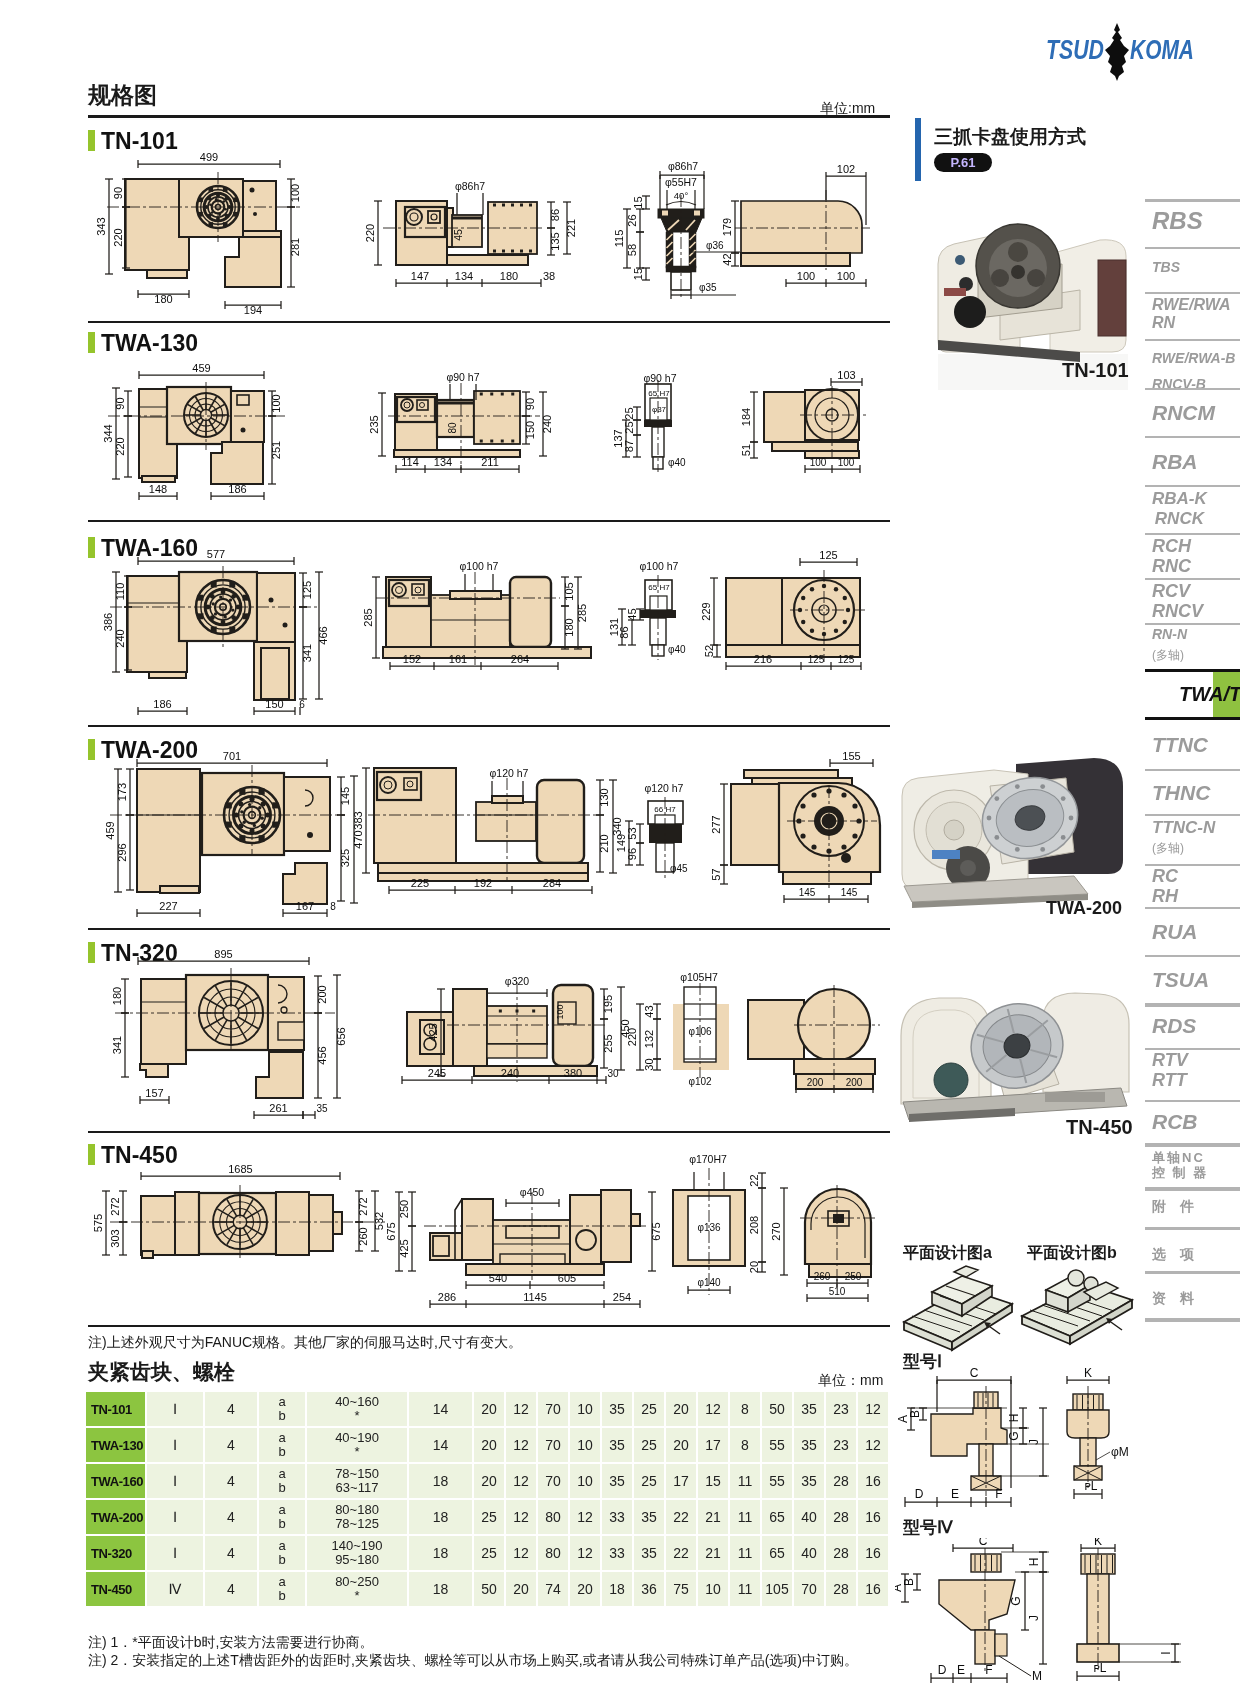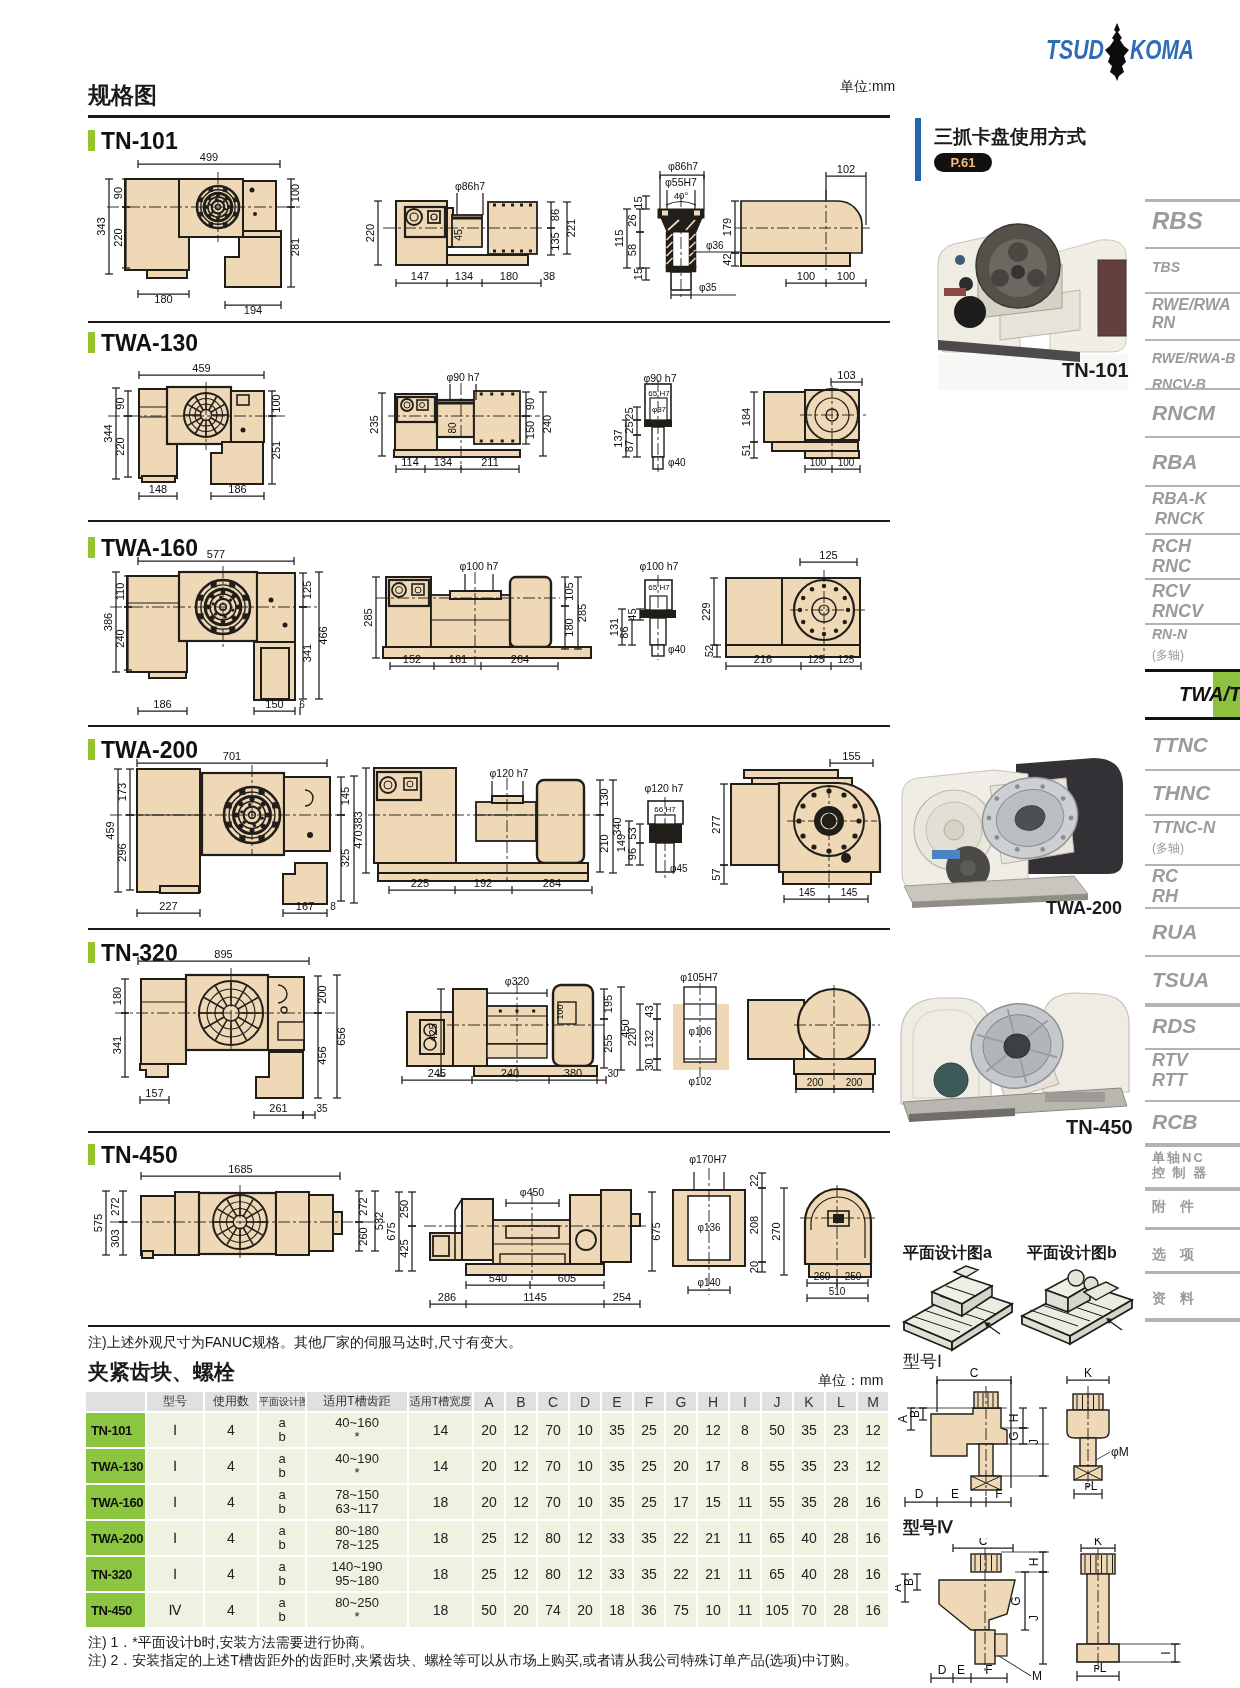--- a/index.html
+++ b/index.html
@@ -19,7 +19,7 @@
 
 <div class="abs" style="left:88px;top:80px;font-size:23px;font-weight:bold;">规格图</div>
 
-<div class="abs" style="left:820px;top:78px;font-size:14px;margin-left:20px;">单位:mm</div>
+<div class="abs" style="left:820px;top:100px;font-size:14px;">单位:mm</div>
 
 <div class="abs" style="left:88px;top:115px;width:802px;height:3px;background:#1a1a1a;"></div>
 

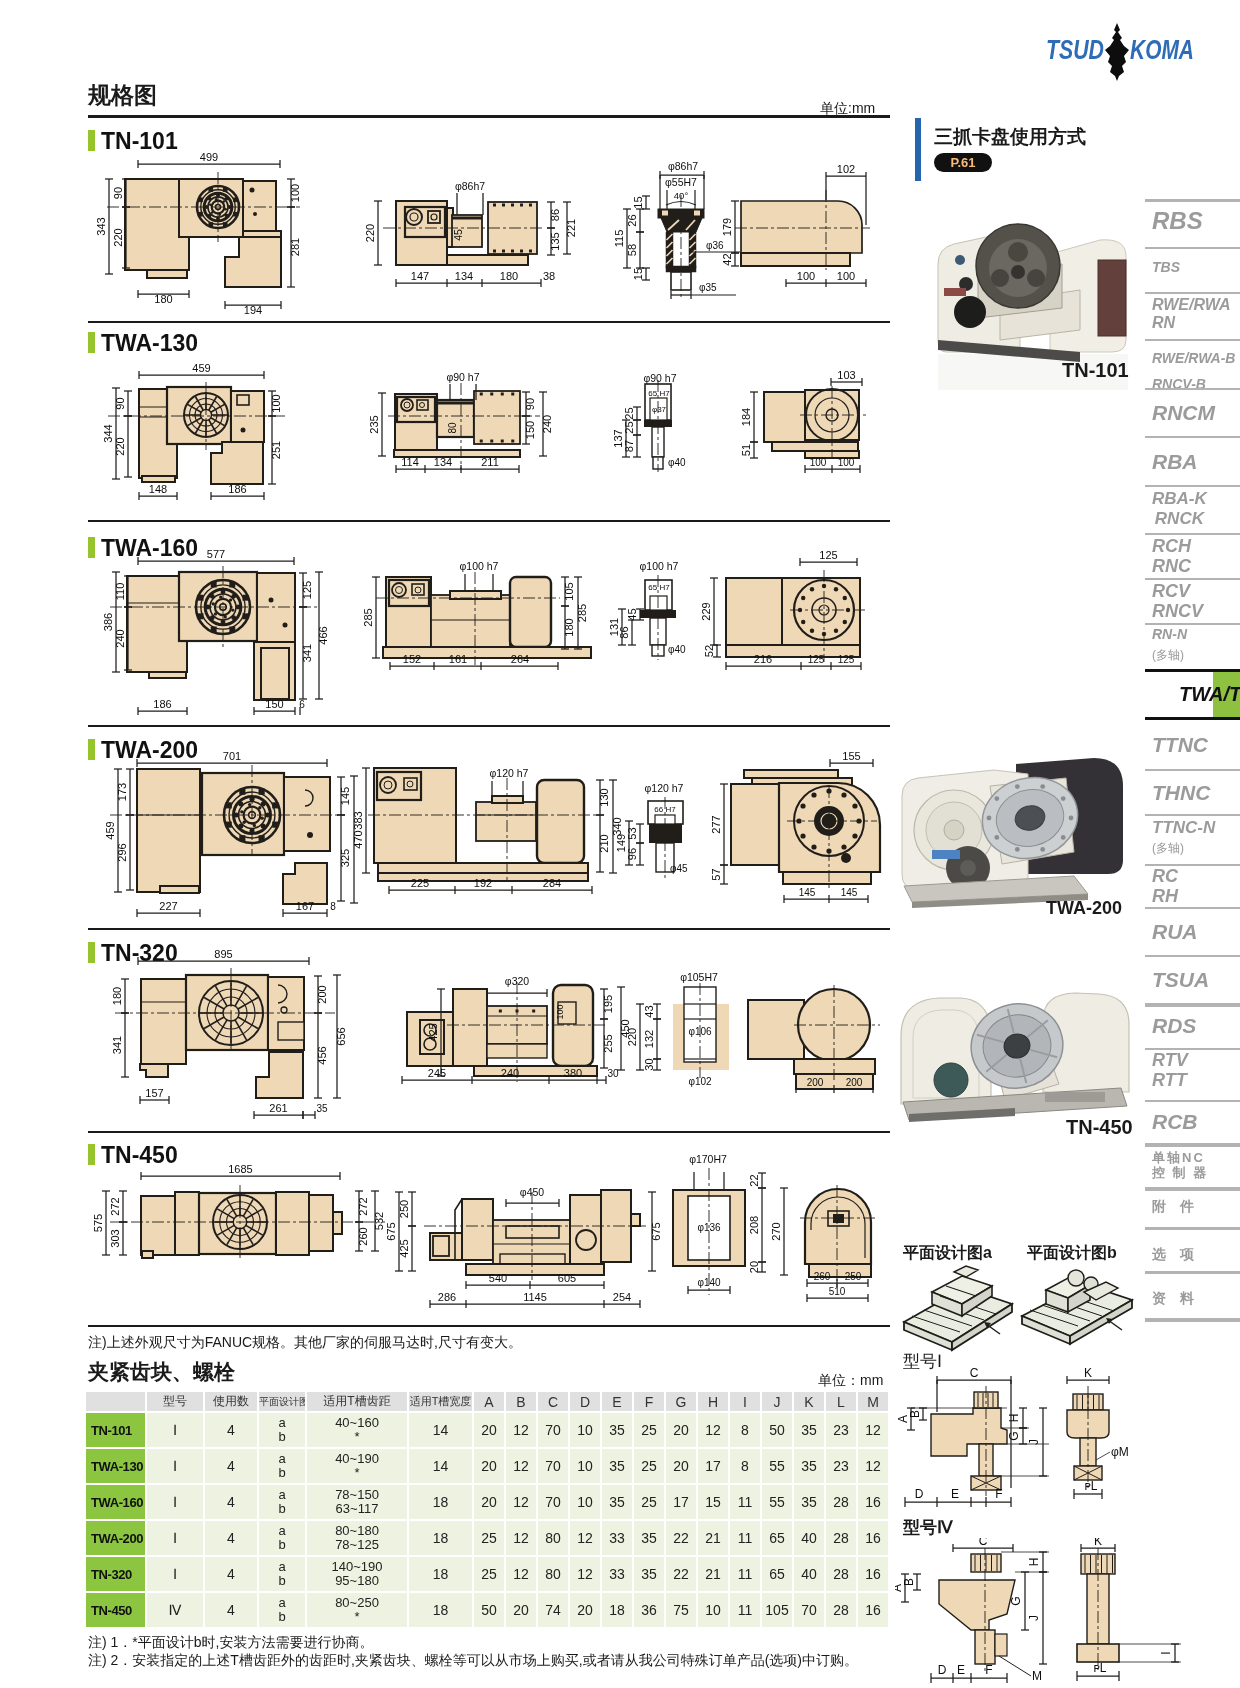--- a/index.html
+++ b/index.html
@@ -242,7 +242,7 @@
 
 <div class="abs" style="left:915px;top:118px;width:6px;height:63px;background:#2465ae;"></div>
 <div class="abs" style="left:934px;top:124px;font-size:19px;font-weight:bold;">三抓卡盘使用方式</div>
-<div class="abs" style="left:934px;top:153px;width:58px;height:19px;background:#111;border-radius:10px;color:#fdba74;font-size:13px;font-weight:bold;text-align:center;line-height:19px;">P.61</div>
+<div class="abs" style="left:934px;top:153px;width:58px;height:19px;background:#111;border-radius:10px;color:#c4b5fd;font-size:13px;font-weight:bold;text-align:center;line-height:19px;">P.61</div>
 
 <div id="photo1" class="abs">
     <svg style="left:930px;top:212px;" width="205" height="185" viewBox="0 0 205 185">

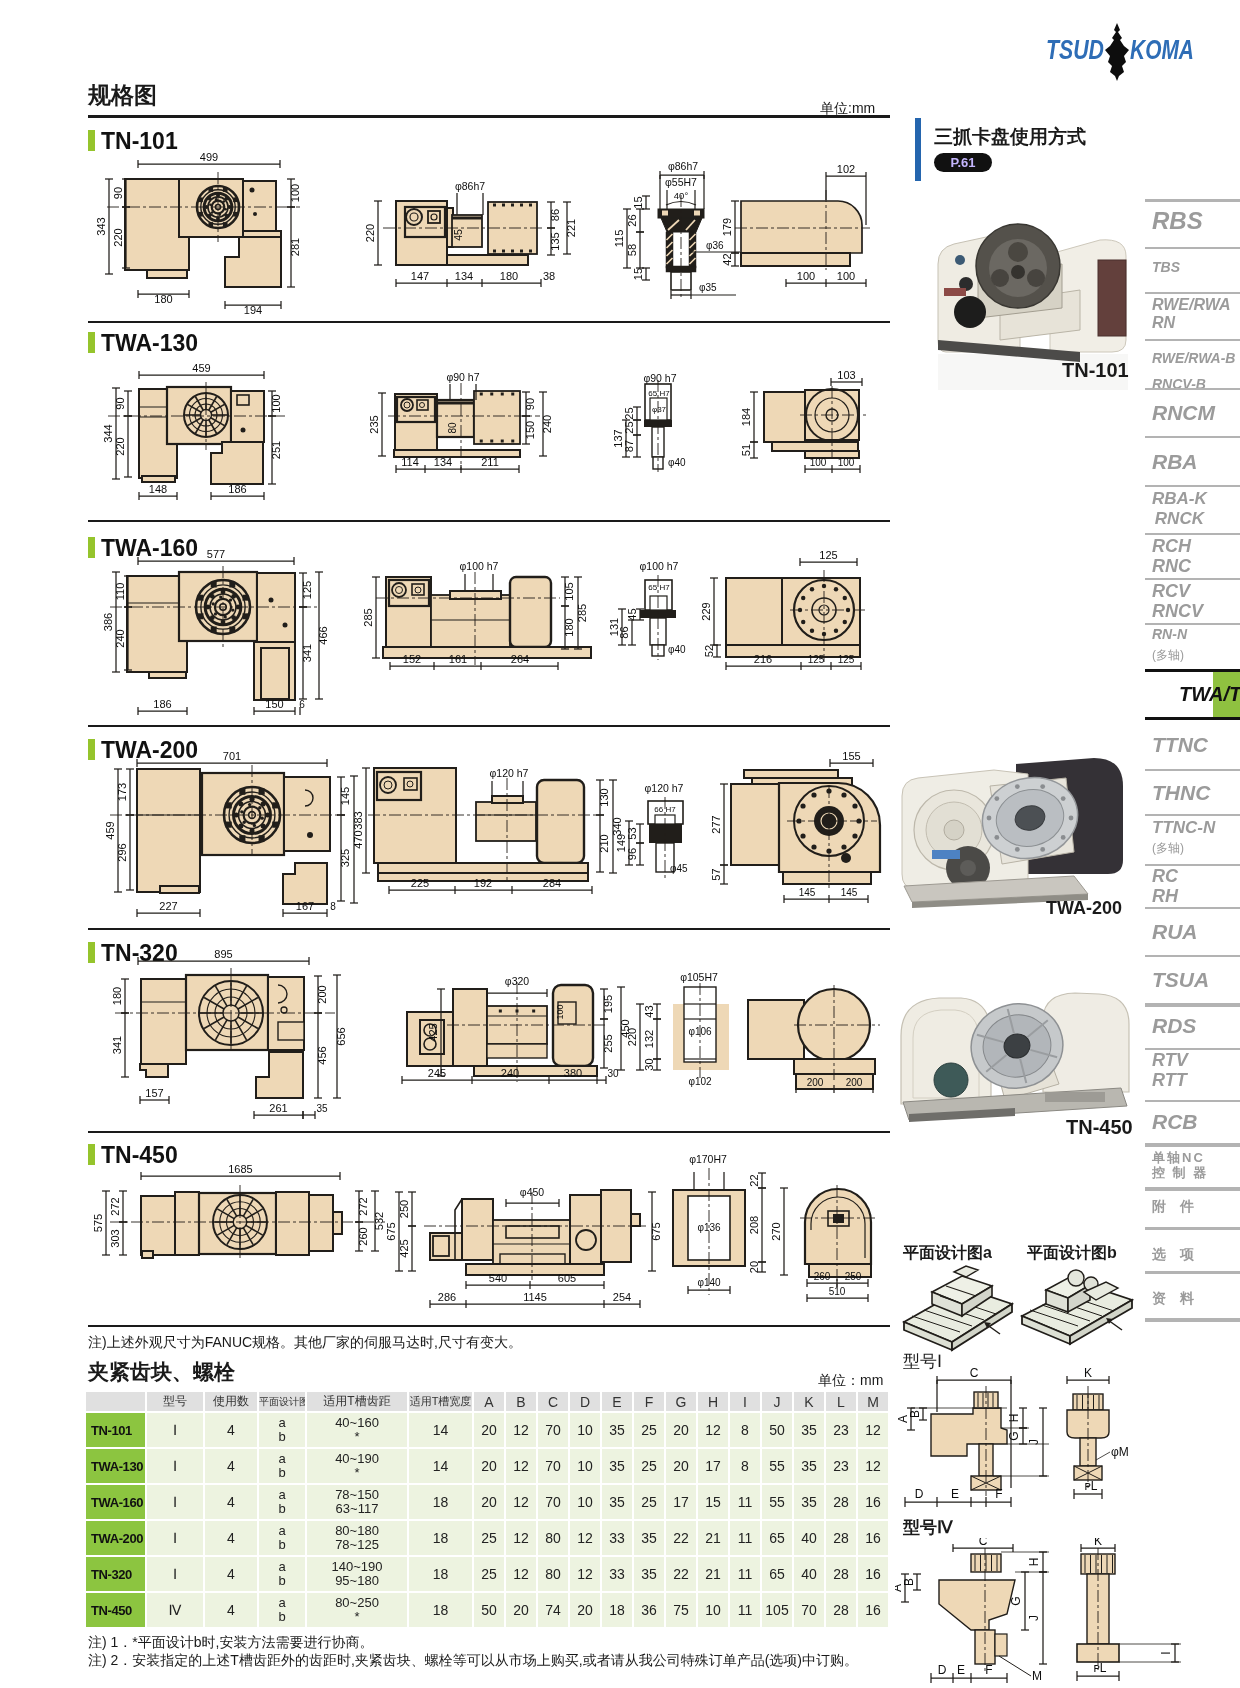--- a/index.html
+++ b/index.html
@@ -470,7 +470,7 @@
     </svg>
   </div>
 
-<div class="abs" style="left:903px;top:1350px;font-size:17px;font-weight:normal;">型号Ⅰ</div>
+<div class="abs" style="left:903px;top:1350px;font-size:17px;font-weight:bold;">型号Ⅰ</div>
 
 <div id="clampI" class="abs">
     <svg style="left:895px;top:1368px;" width="245" height="142" viewBox="0 0 245 142">

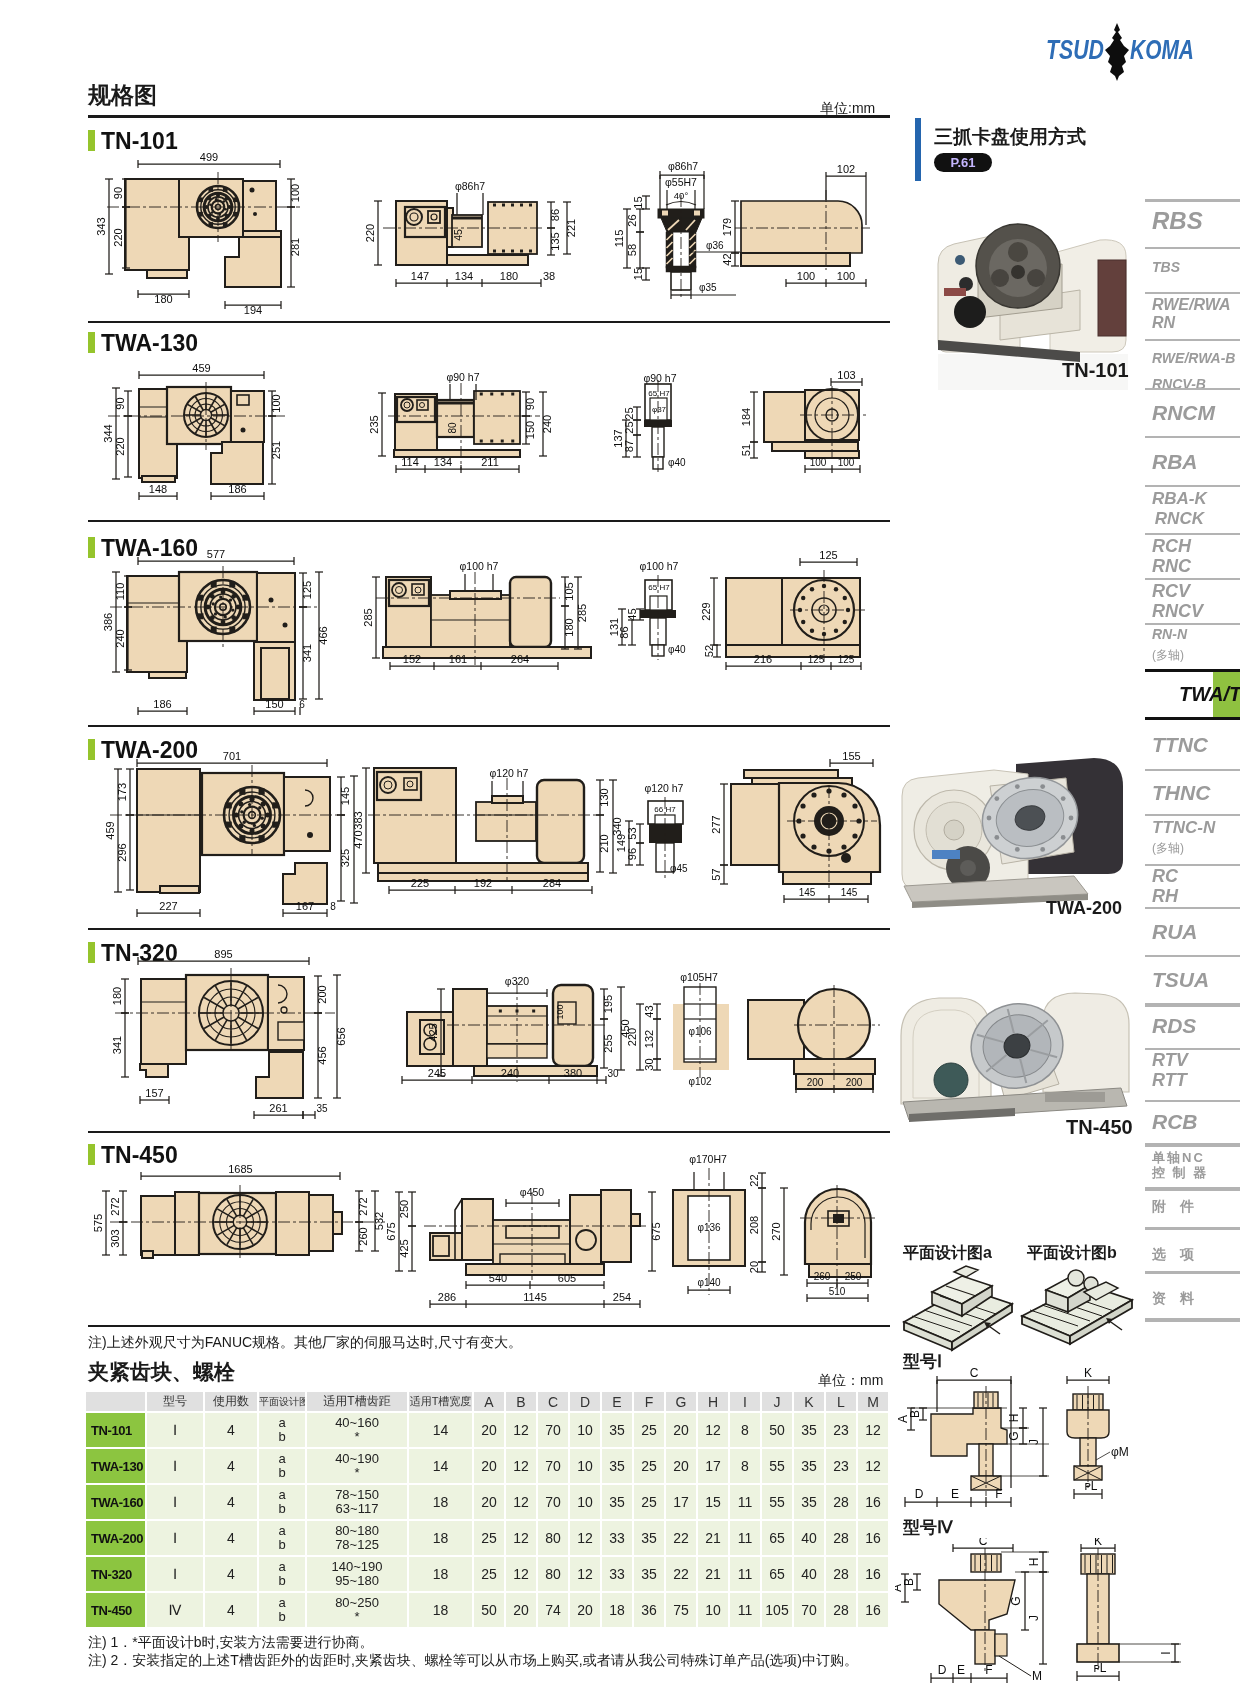--- a/index.html
+++ b/index.html
@@ -80,27 +80,6 @@
         <col style="width:30px">
       </colgroup>
  <tbody>
-        <tr class="hd">
-          <td></td>
-          <td class="sm" style="font-size:12px;">型号</td>
-          <td class="sm" style="font-size:12px;">使用数</td>
-          <td class="sm" style="font-size:10px;">平面设计图</td>
-          <td class="sm" style="font-size:12px;">适用T槽齿距</td>
-          <td class="sm" style="font-size:11px;">适用T槽宽度</td>
-          <td>A</td>
-          <td>B</td>
-          <td>C</td>
-          <td>D</td>
-          <td>E</td>
-          <td>F</td>
-          <td>G</td>
-          <td>H</td>
-          <td>I</td>
-          <td>J</td>
-          <td>K</td>
-          <td>L</td>
-          <td>M</td>
-        </tr>
  <tr style="height:34px;">
           <td class="mod">TN-101</td>
           <td>Ⅰ</td>

